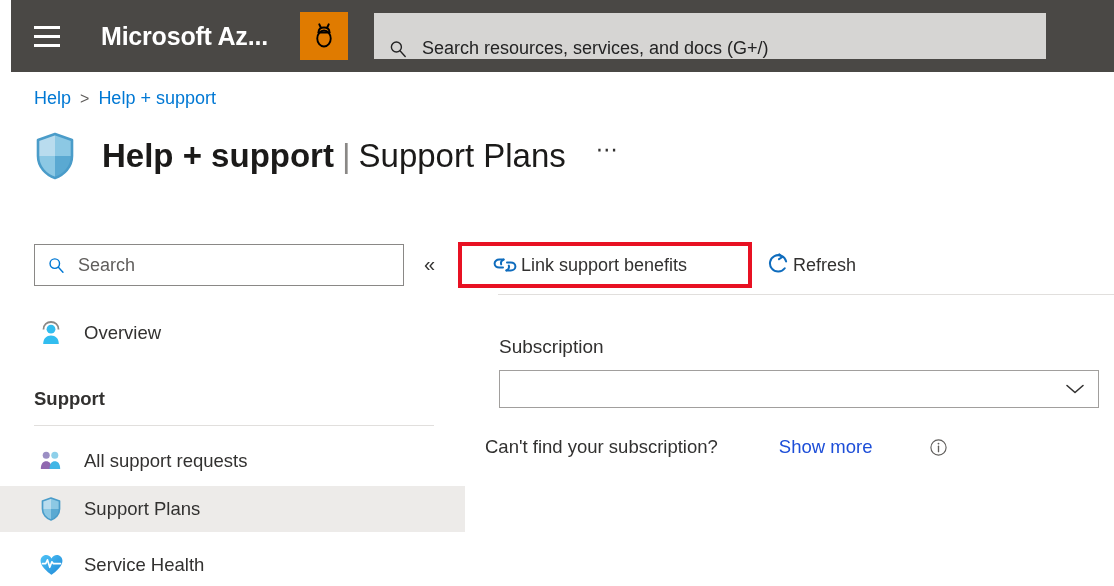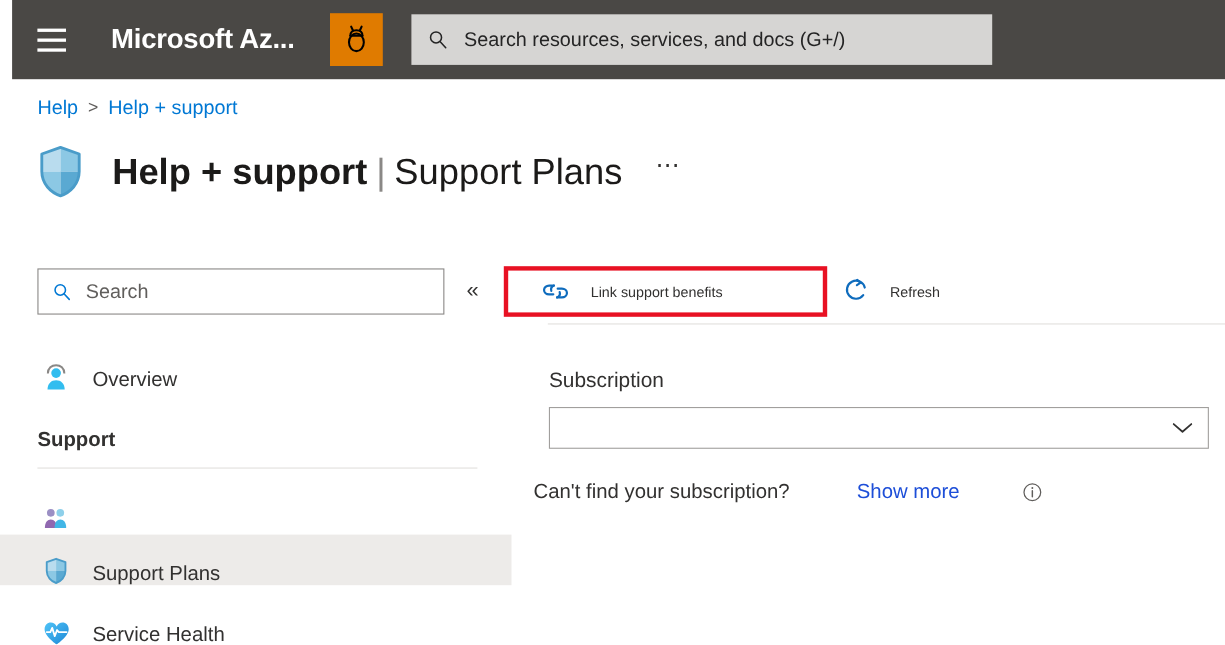--- a/index.html
+++ b/index.html
@@ -39,9 +39,9 @@
   }
   .global-search {
     margin-left: 26px;
-    width: 528px; height: 46px;
+    width: 672px; height: 46px;
     background: #d6d5d3;
-    display: flex; align-items: center;
+    display: flex; align-items: flex-end;
     padding: 0 14px; cursor: text;
   }
   .global-search .sicon { margin-right: 14px; display:flex; align-items:center; }

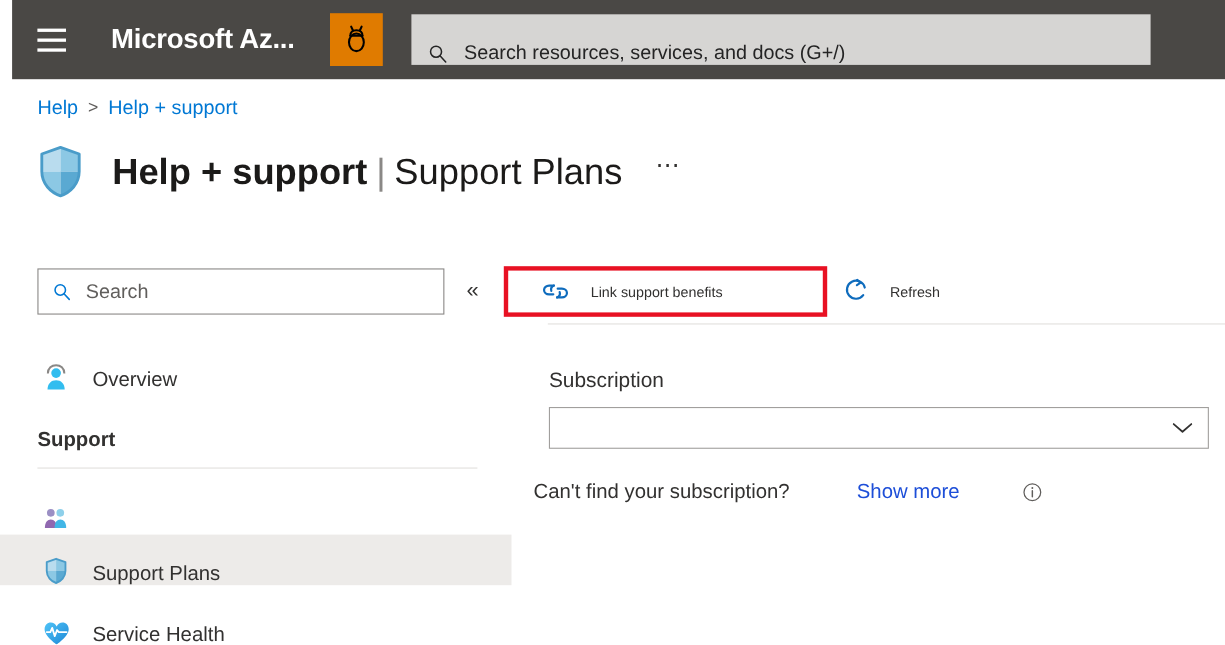--- a/index.html
+++ b/index.html
@@ -114,7 +114,7 @@
     cursor: pointer; padding: 0 6px;
   }
   .cmd-btn .cico { display: flex; align-items: center; justify-content: center; width: 30px; }
-  .cmd-btn .clabel { margin-left: 16px; font-size: 13px; color: #323130; white-space: nowrap; }
+  .cmd-btn .clabel { font-size: 18px; color: #323130; white-space: nowrap; }
   .cmd-highlight {
     position: absolute; left: -7px; top: 10px; width: 294px; height: 46px;
     border: 4px solid #e81123; pointer-events: none;

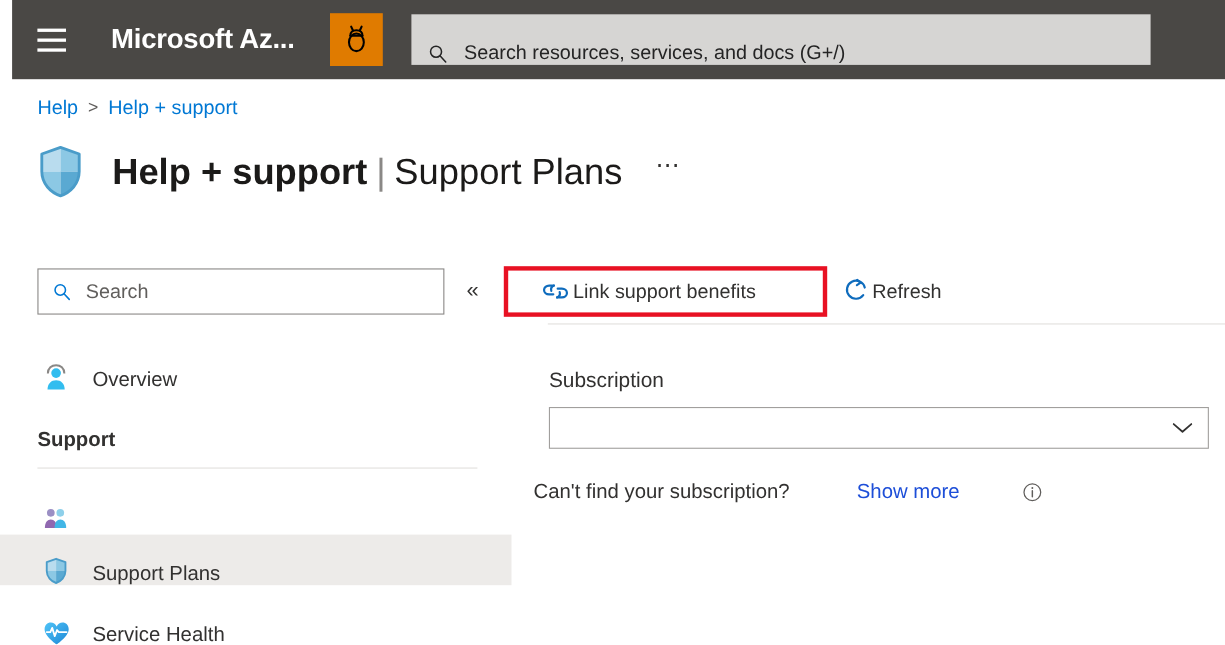--- a/index.html
+++ b/index.html
@@ -92,7 +92,7 @@
 
   .nav-item {
     position: absolute; left: 0; width: 465px; height: 46px;
-    display: flex; align-items: flex-end; cursor: pointer;
+    display: flex; align-items: center; cursor: pointer;
   }
   .nav-item .nico { width: 26px; margin-left: 38px; display: flex; align-items: center; justify-content: center; }
   .nav-item .nlabel { margin-left: 20px; font-size: 18.5px; color: #323130; white-space: nowrap; }

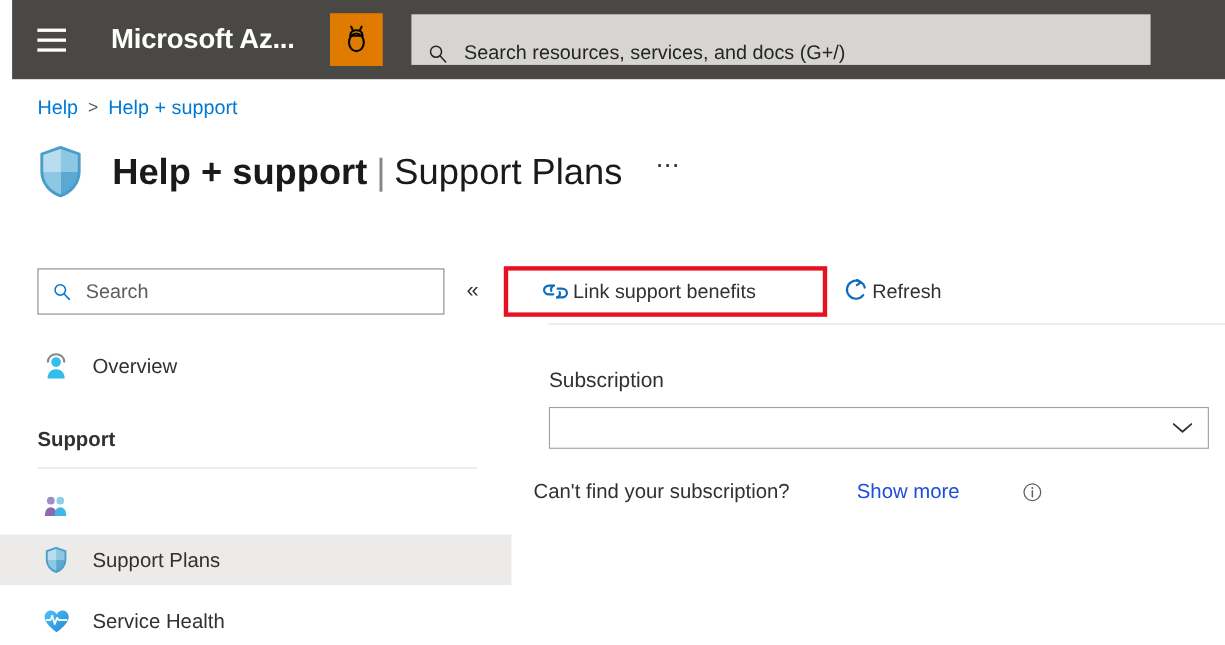--- a/index.html
+++ b/index.html
@@ -247,6 +247,7 @@
           <path d="M10.6 20 C10.6 14.6 12.9 12.2 15.8 12.2 C18.8 12.2 21.2 14.6 21.2 20 Z" fill="#41b6e6"></path>
         </svg>
       </span>
+      <span class="nlabel">All support requests</span>
     </div>
 
     <div class="nav-item selected" style="top:246px;">

